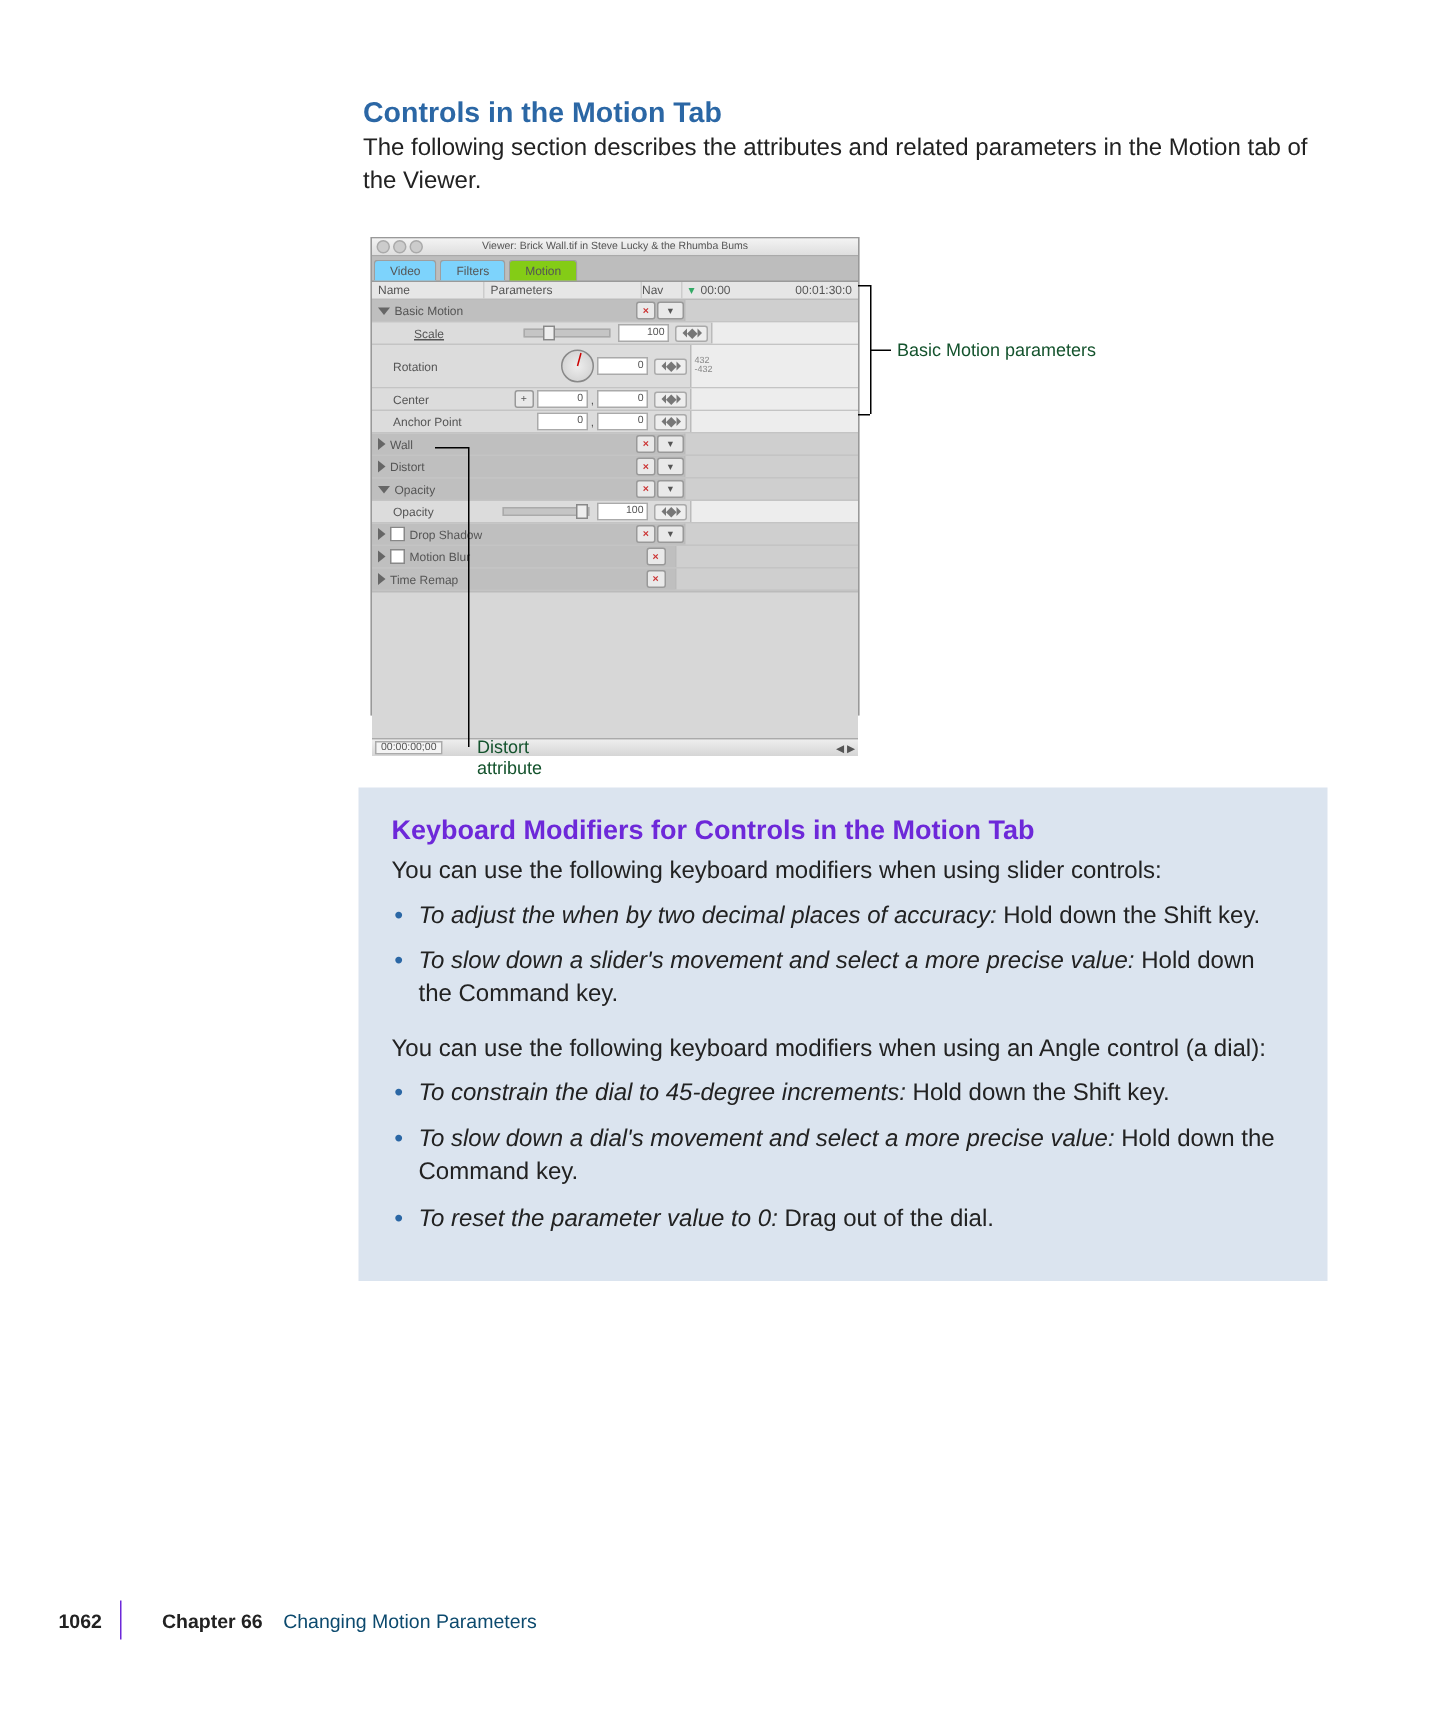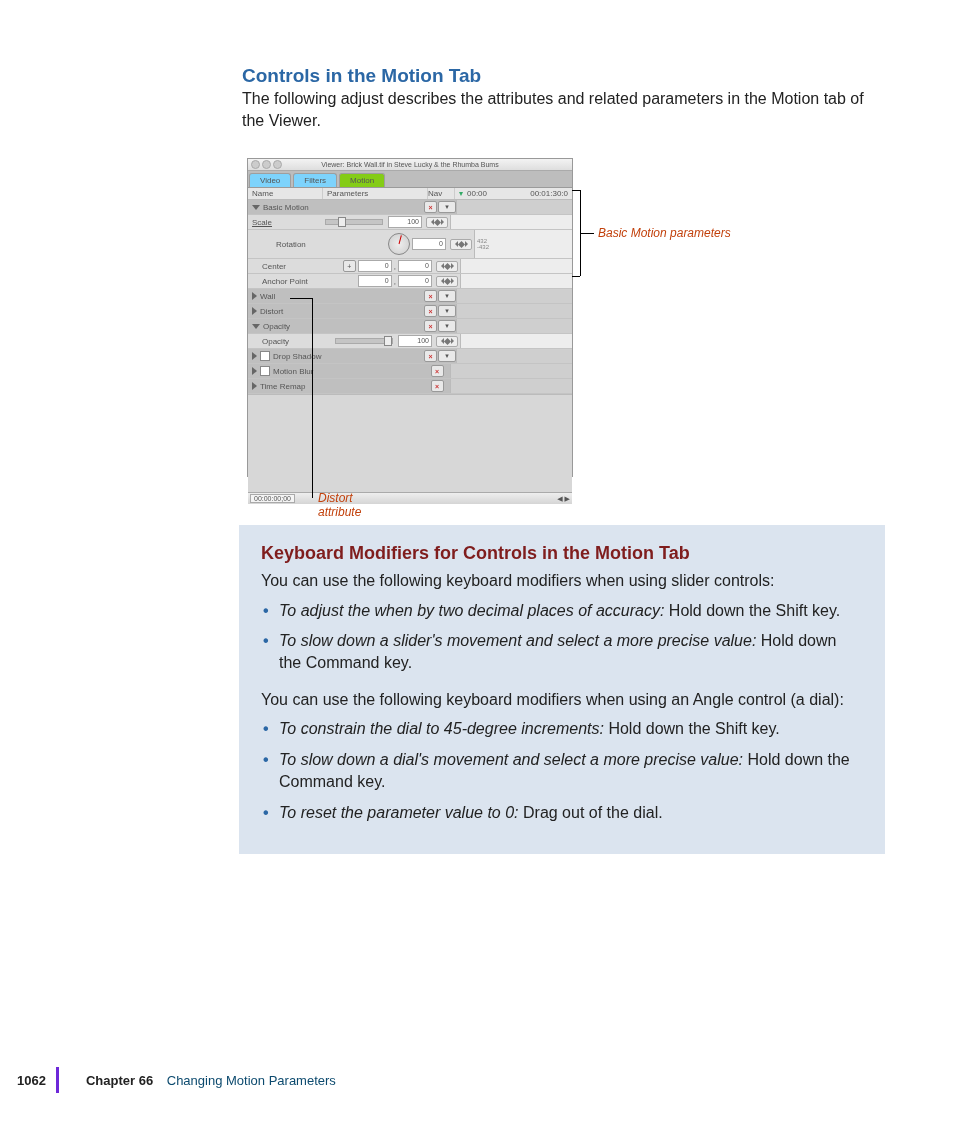--- a/index.html
+++ b/index.html
@@ -174,7 +174,7 @@
 
 <div class="page">
   <div class="heading">Controls in the Motion Tab</div>
-  <div class="intro">The following adjust describes the attributes and related parameters in the Motion tab of the Viewer.</div>
+  <div class="intro">The following section describes the attributes and related parameters in the Motion tab of the Viewer.</div>
 
   <div class="shot">
     <div class="titlebar">

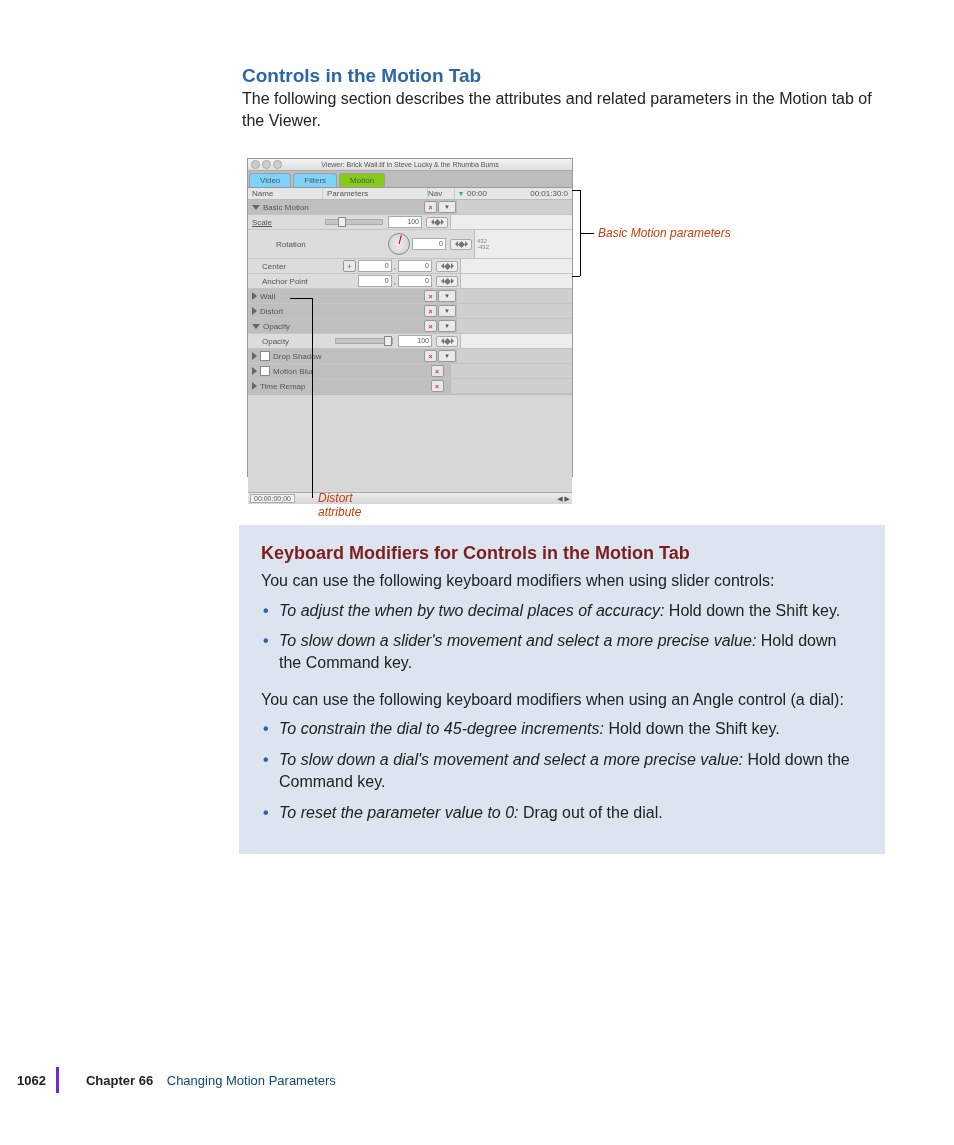--- a/index.html
+++ b/index.html
@@ -216,7 +216,7 @@
       </div>
 
       <div class="row">
-        <div class="c1" style="padding-left:4px;text-decoration:underline;">
+        <div class="c1" style="padding-left:28px;text-decoration:underline;">
             <span>Scale</span>
           </div>
         <div class="c2">

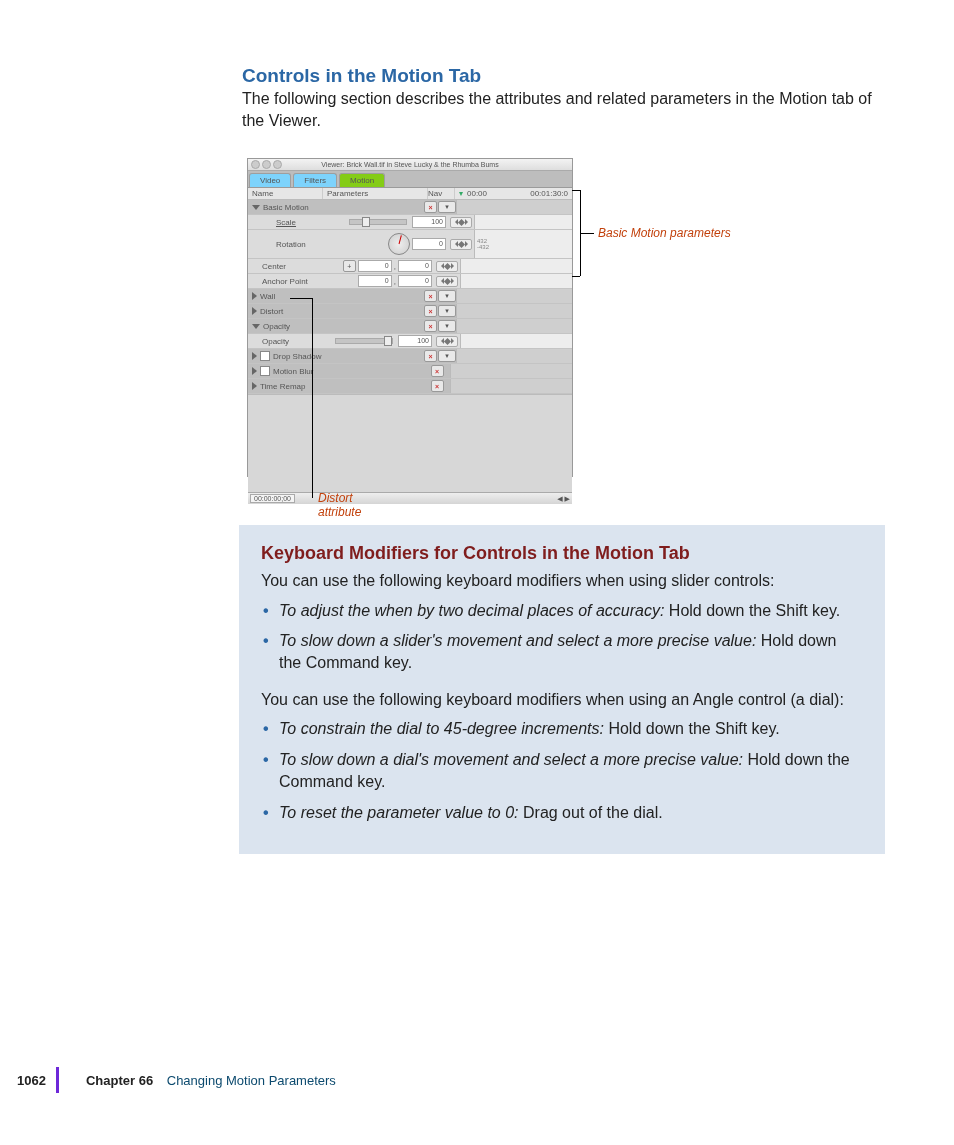--- a/index.html
+++ b/index.html
@@ -145,7 +145,7 @@
   .shot .footer .tc {border:1px solid #aaa;background:#f4f4f4;padding:0 3px;}
   
   .callout {
-    position:absolute;font-size:12px;color:#c2410c;font-style:italic;
+    position:absolute;font-size:12px;color:#14532d;
   }
   .callout .line-h {position:absolute;height:1px;background:#000;}
   .callout .line-v {position:absolute;width:1px;background:#000;}

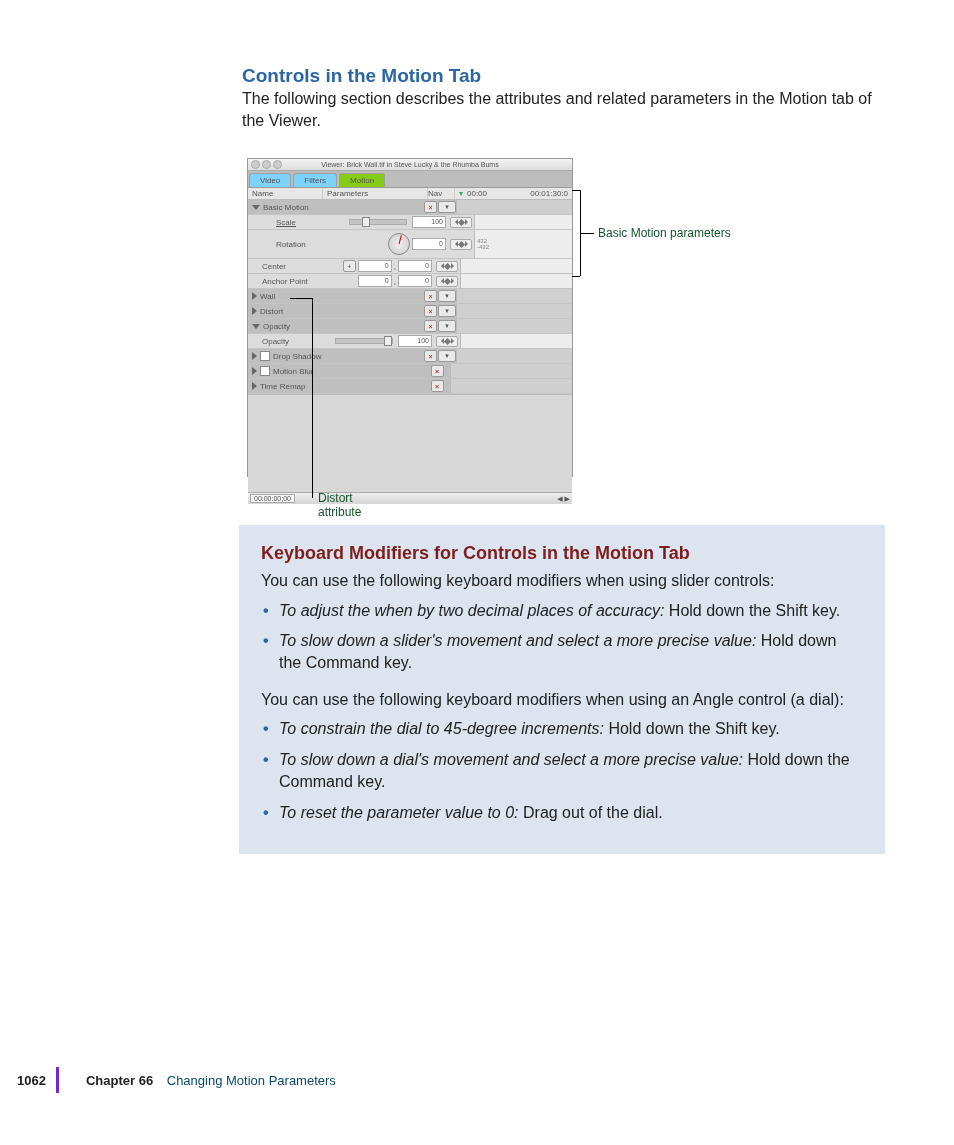--- a/index.html
+++ b/index.html
@@ -234,7 +234,7 @@
       </div>
 
       <div class="row tall">
-        <div class="c1" style="padding-left:28px;align-items:flex-end;">
+        <div class="c1" style="padding-left:14px;align-items:flex-end;">
             <span>Rotation</span>
           </div>
         <div class="c2">

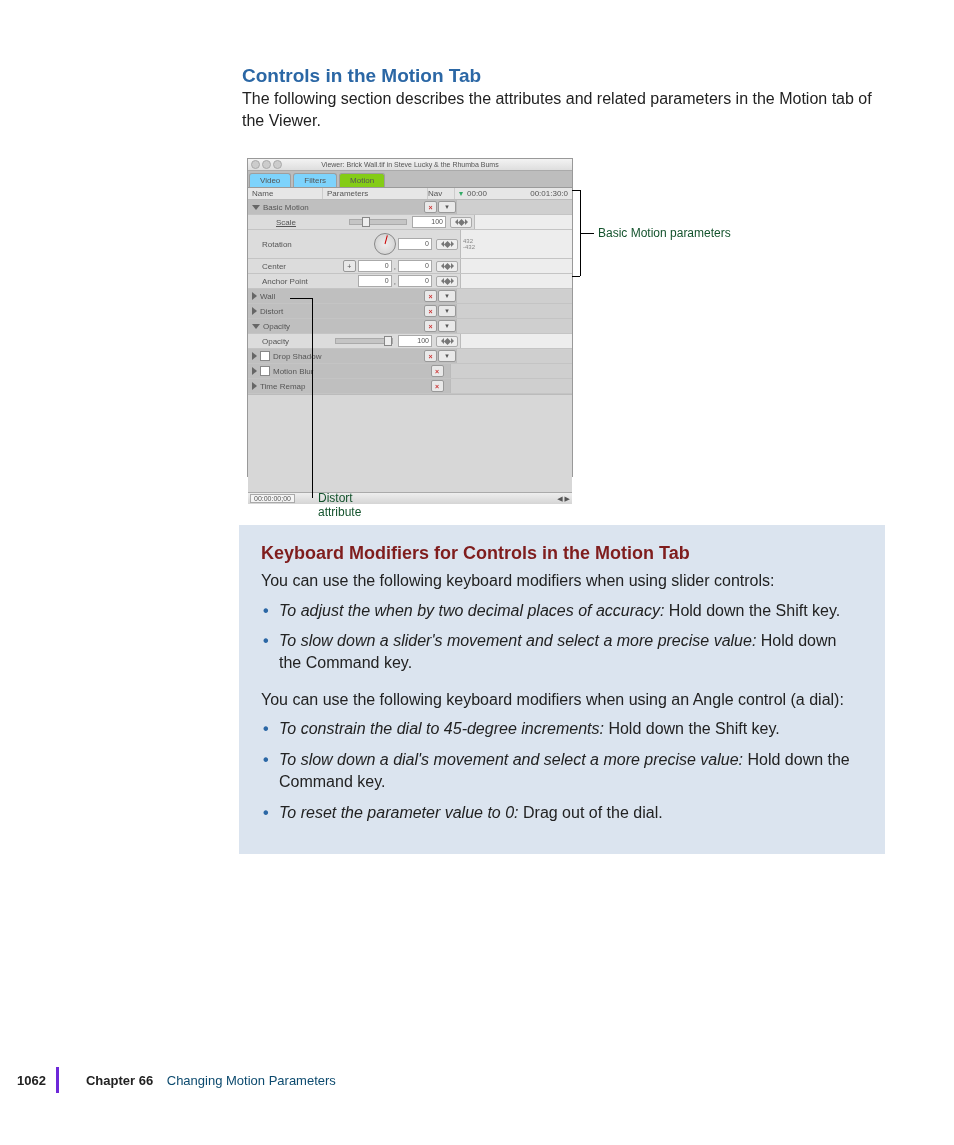--- a/index.html
+++ b/index.html
@@ -154,7 +154,7 @@
     position:absolute;left:239px;top:525px;width:646px;background:#dbe4ef;padding:18px 22px 22px 22px;box-sizing:border-box;
   }
   .bluebox h3 {
-    margin:0 0 6px 0;font-size:18px;font-weight:700;color:#7f1d1d;
+    margin:0 0 6px 0;font-size:18px;font-weight:700;color:#6d28d9;
   }
   .bluebox p {margin:0 0 8px 0;font-size:16px;line-height:1.35;}
   .bluebox ul {margin:0 0 14px 0;padding-left:14px;}

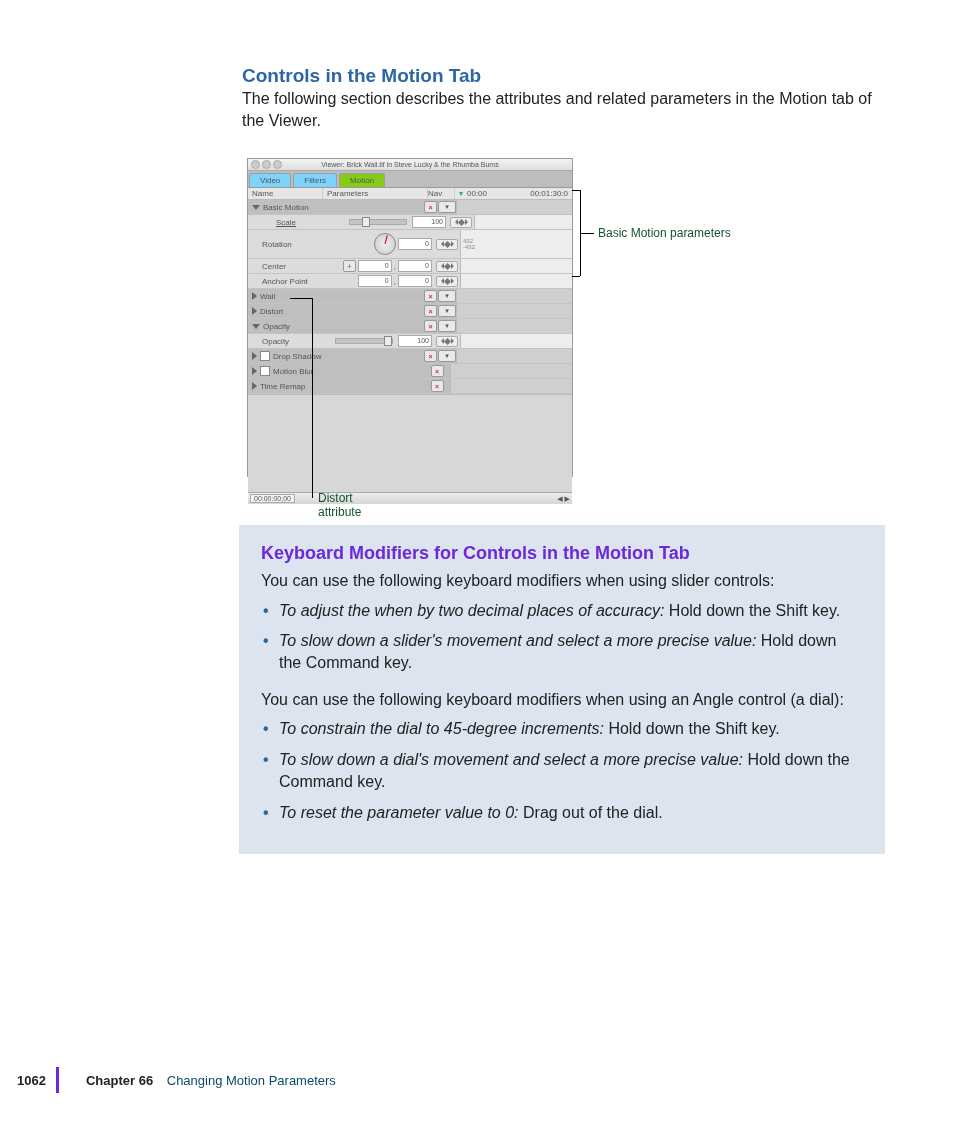--- a/index.html
+++ b/index.html
@@ -163,7 +163,7 @@
   .bluebox em {font-style:italic;}
   
   .pagefoot {
-    position:absolute;left:56px;bottom:52px;border-left:3px solid #6d28d9;height:26px;padding-left:18px;display:flex;align-items:center;gap:18px;font-size:13px;
+    position:absolute;left:80px;bottom:52px;border-left:1px solid #6d28d9;height:26px;padding-left:18px;display:flex;align-items:center;gap:18px;font-size:13px;
   }
   .pagefoot .pn {font-weight:700;margin-left:-60px;margin-right:22px;}
   .pagefoot .chap {font-weight:700;}

